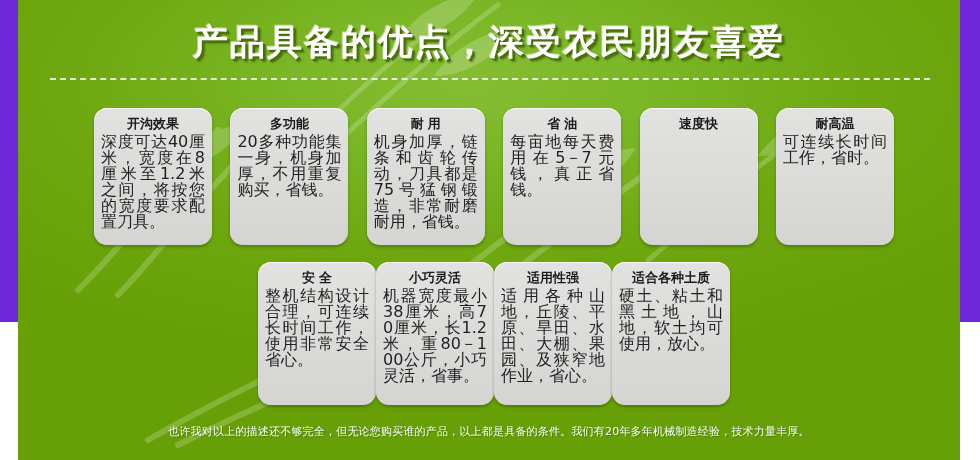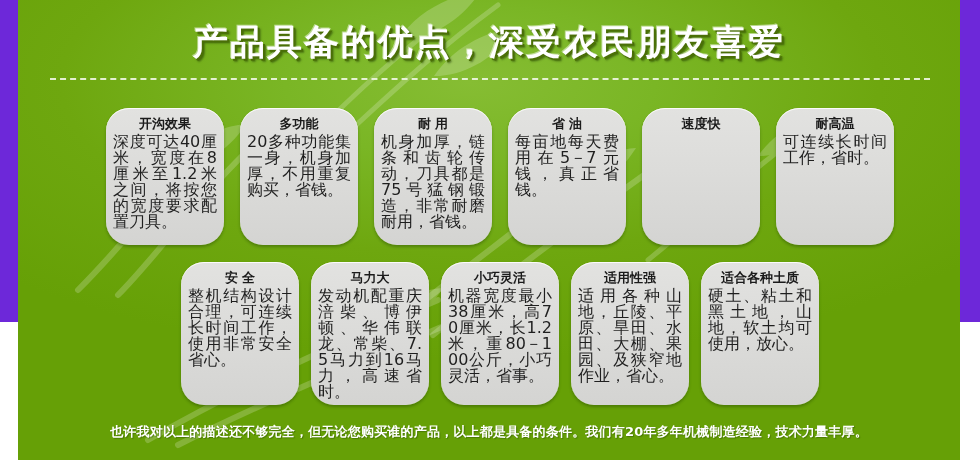--- a/index.html
+++ b/index.html
@@ -95,13 +95,12 @@
     height: 137px;
     box-sizing: border-box;
     background: linear-gradient(to bottom, #e2e2e0 0%, #dcdcda 45%, #d4d4d2 100%);
-    border-radius: 23px;
+    border-radius: 13px;
     box-shadow:
       0 2px 3px rgba(20,50,0,0.33),
       inset 0 1px 0 rgba(255,255,255,0.85);
     padding: 7px 7px 6px 7px;
     overflow: hidden;
-    margin-left: 12px;
   }
   #row-2 .card { height: 143px; }
 

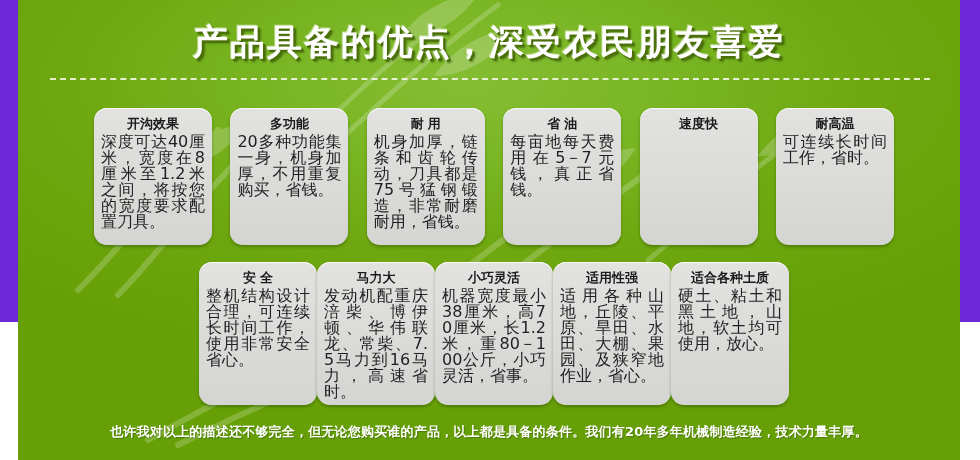--- a/index.html
+++ b/index.html
@@ -242,10 +242,6 @@
         <span class="card-body">整机结构设计合理，可连续长时间工作，使用非常安全省心。</span>
       </div>
       <div class="card">
-        <span class="card-title">马力大</span>
-        <span class="card-body">发动机配重庆涪柴、博伊顿、华伟联龙、常柴、7.5马力到16马力，高速省时。</span>
-      </div>
-      <div class="card">
         <span class="card-title">小巧灵活</span>
         <span class="card-body">机器宽度最小38厘米，高70厘米，长1.2米，重80－100公斤，小巧灵活，省事。</span>
       </div>

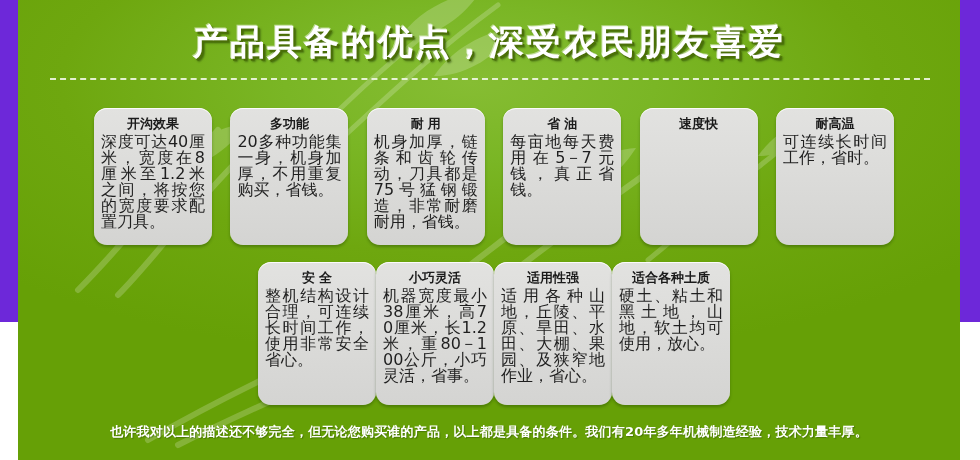--- a/index.html
+++ b/index.html
@@ -140,8 +140,8 @@
     top: 14px;
     width: 942px;
     text-align: center;
-    font-size: 13px;
-    font-weight: bold;
+    font-size: 11px;
+    font-weight: normal;
     color: #ffffff;
     letter-spacing: 0.2px;
     line-height: 20px;

